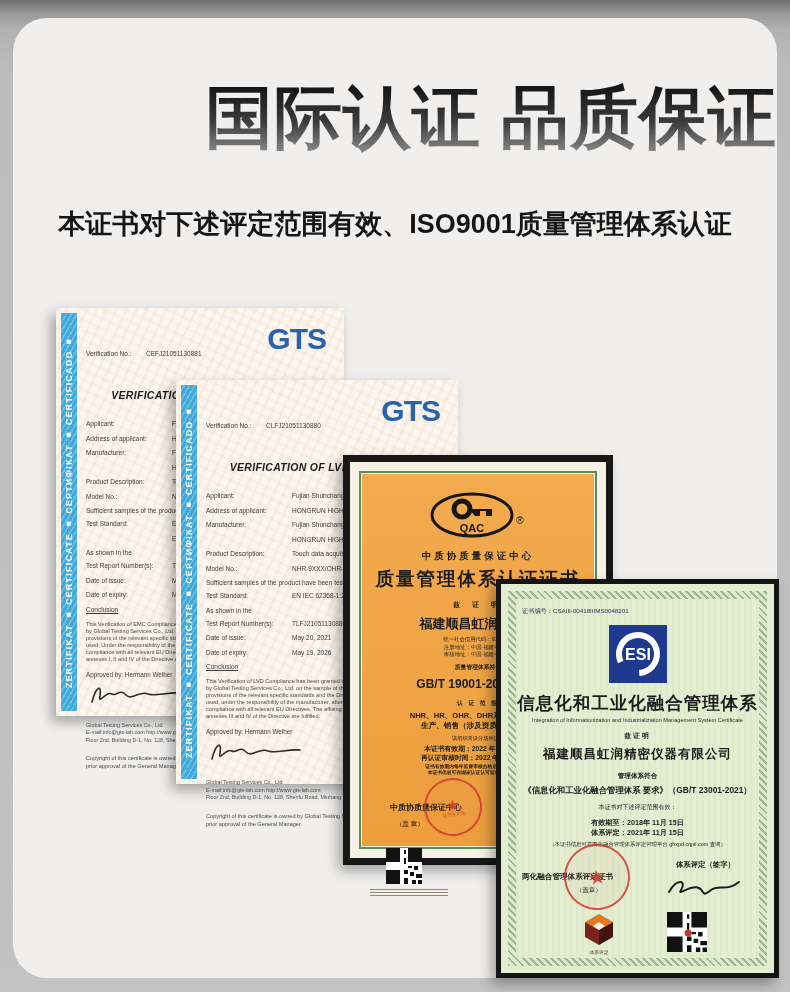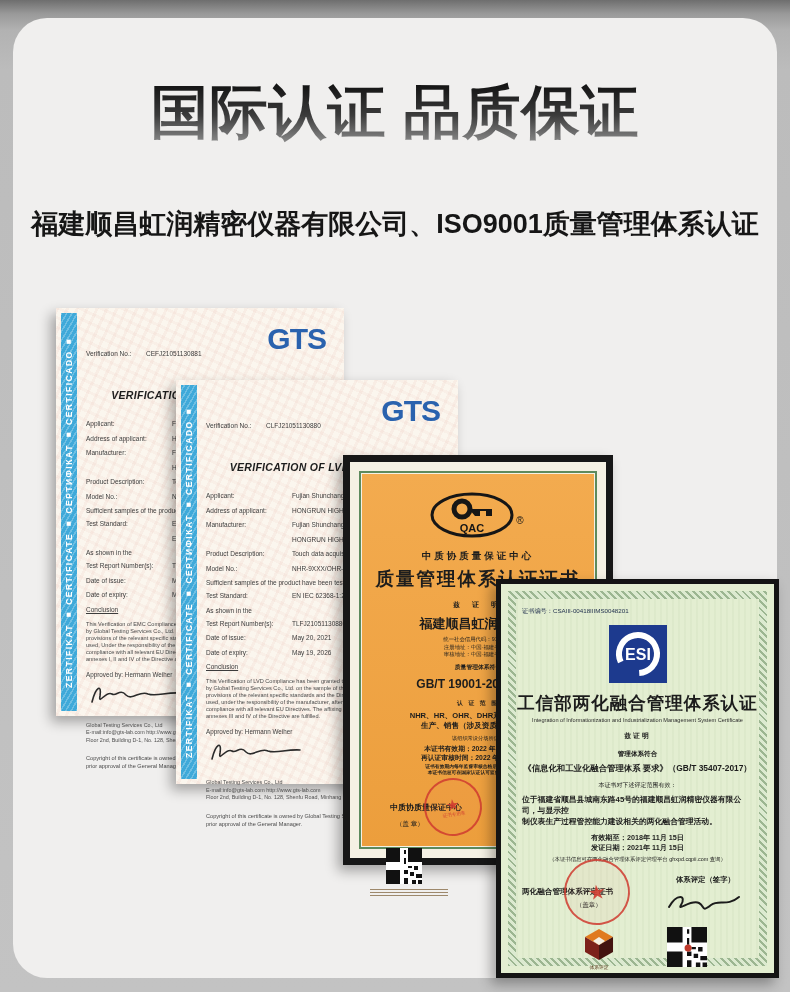--- a/index.html
+++ b/index.html
@@ -11,8 +11,8 @@
     background:#f0efee; border-radius:34px; }
 
   
-  .main-title{ position:absolute; left:0; top:62px; width:100%; text-align:center;
-    font-size:58px; font-weight:800; letter-spacing:1px; line-height:1.1;
+  .main-title{ position:absolute; left:0; top:62px; width:100%; text-align:right;
+    font-size:68px; font-weight:800; letter-spacing:1px; line-height:1.1;
     background:linear-gradient(180deg,#0e0e0e 0%,#3b3b3b 55%,#8d8d8d 100%);
     -webkit-background-clip:text; background-clip:text; color:transparent; }
   .sub1{ position:absolute; left:0; top:188px; width:100%; text-align:center;

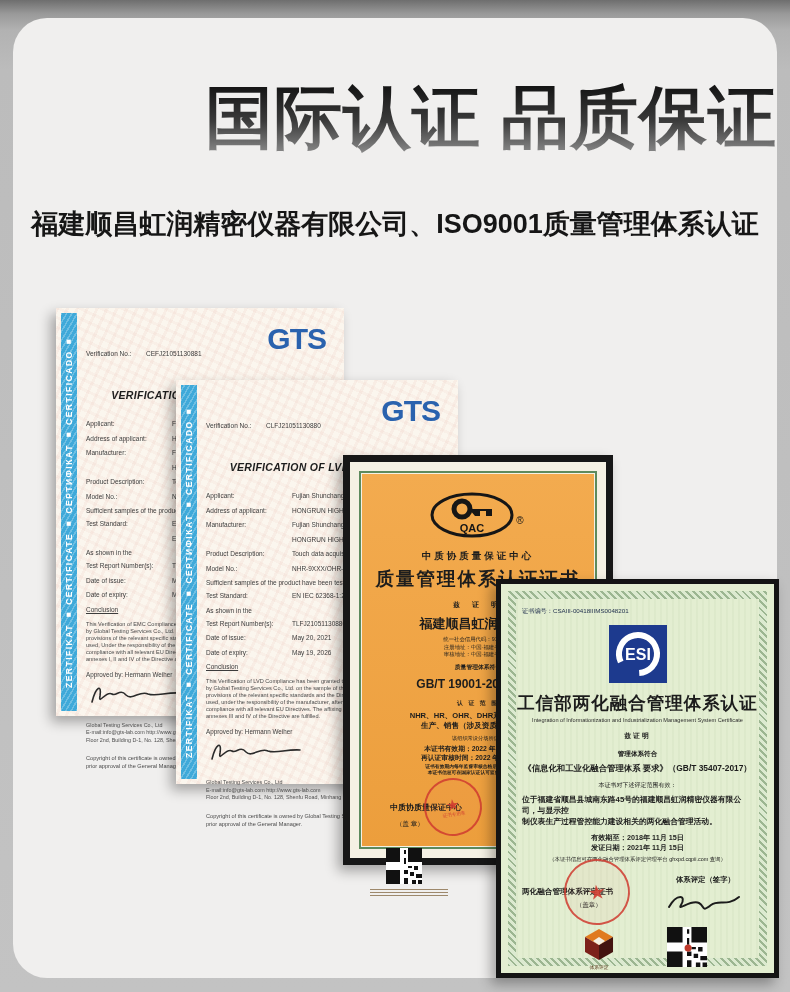--- a/index.html
+++ b/index.html
@@ -130,7 +130,7 @@
 <div class="panel">
 
   <div class="main-title">国际认证 品质保证</div>
-  <div class="sub1">福建顺昌虹润精密仪器有限公司、ISO9001质量管理体系认证</div>
+  <div class="sub1">本证书对下述评定范围有效、ISO9001质量管理体系认证</div>
 
   <div class="cert gts-cert cert-emc">
     <div class="band">ZERTIFIKAT ■ CERTIFICATE ■ СЕРТИФІКАТ ■ CERTIFICADO ■ CERTIFICAT</div>

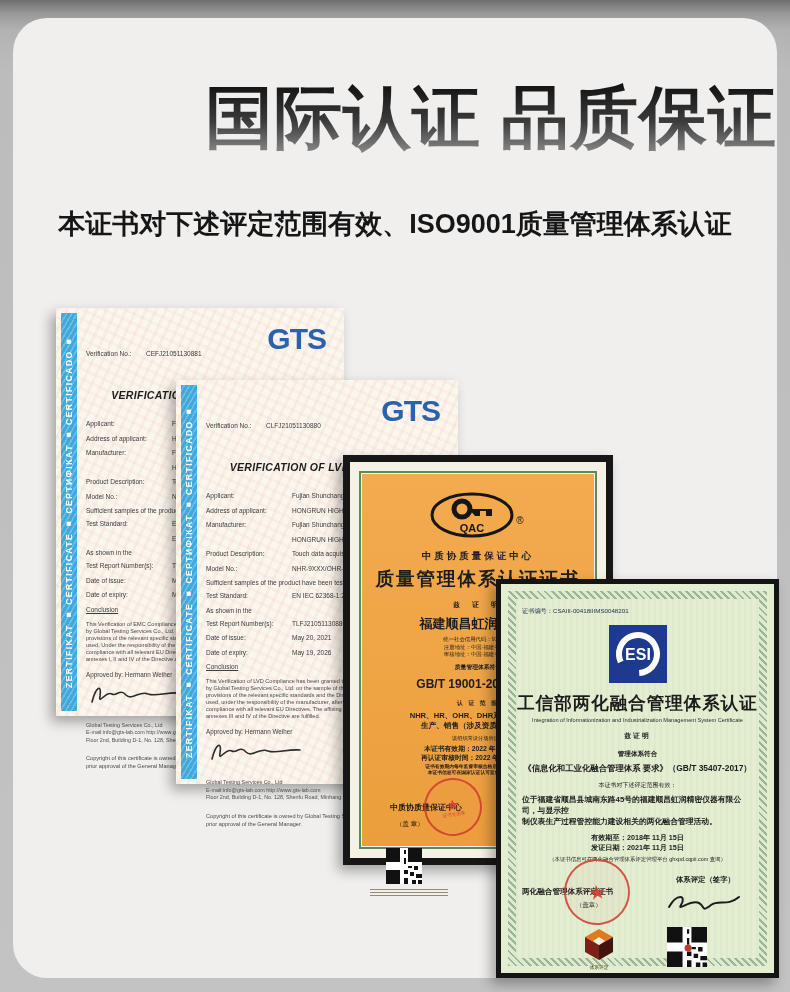--- a/index.html
+++ b/index.html
@@ -363,7 +363,7 @@
         <circle cx="29" cy="29" r="19" fill="none" stroke="#ffffff" stroke-width="6" stroke-dasharray="96 24" transform="rotate(155 29 29)"></circle>
         <text x="29" y="35" text-anchor="middle" font-size="16" font-weight="bold" fill="#ffffff">ESI</text>
       </svg>
-      <div class="iim-title">工信部两化融合管理体系认证</div>
+      <div class="iim-title">信息化和工业化融合管理体系</div>
       <div class="iim-en">Integration of Informationization and Industrialization Management System Certificate</div>
       <div class="iim-certify">兹证明</div>
       <div class="iim-conform">管理体系符合</div>

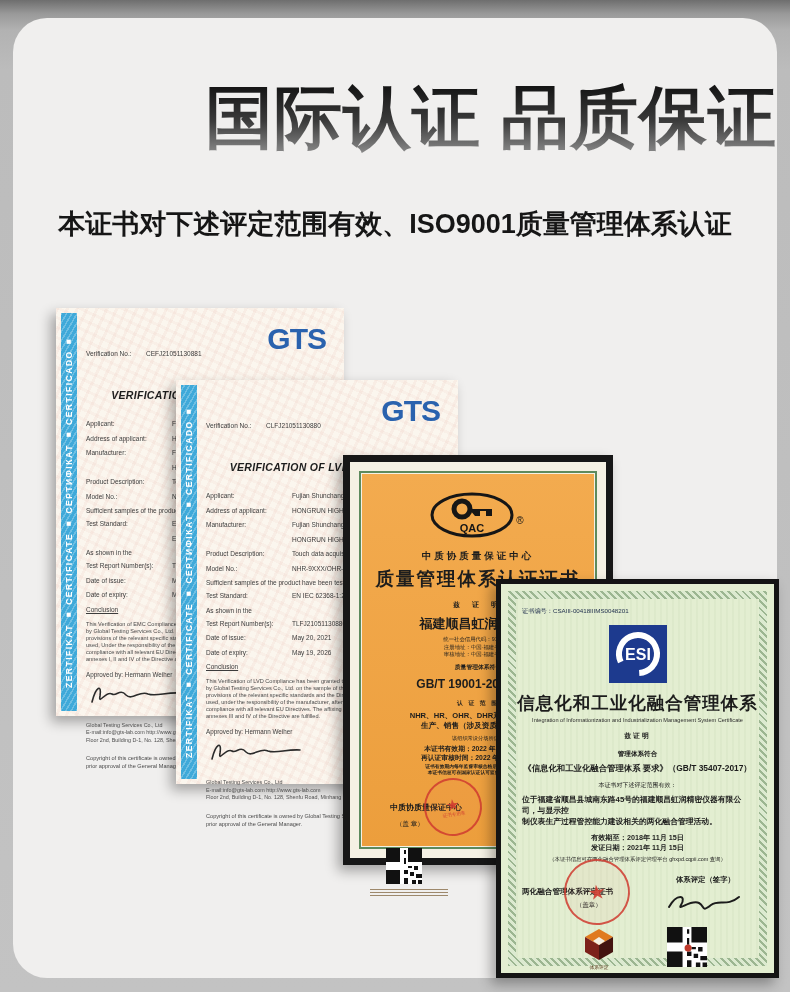--- a/index.html
+++ b/index.html
@@ -366,6 +366,7 @@
       <div class="iim-title">信息化和工业化融合管理体系</div>
       <div class="iim-en">Integration of Informationization and Industrialization Management System Certificate</div>
       <div class="iim-certify">兹证明</div>
+      <div class="iim-company">福建顺昌虹润精密仪器有限公司</div>
       <div class="iim-conform">管理体系符合</div>
       <div class="iim-standard">《信息化和工业化融合管理体系 要求》（GB/T 35407-2017）</div>
       <div class="iim-scopeintro">本证书对下述评定范围有效：</div>

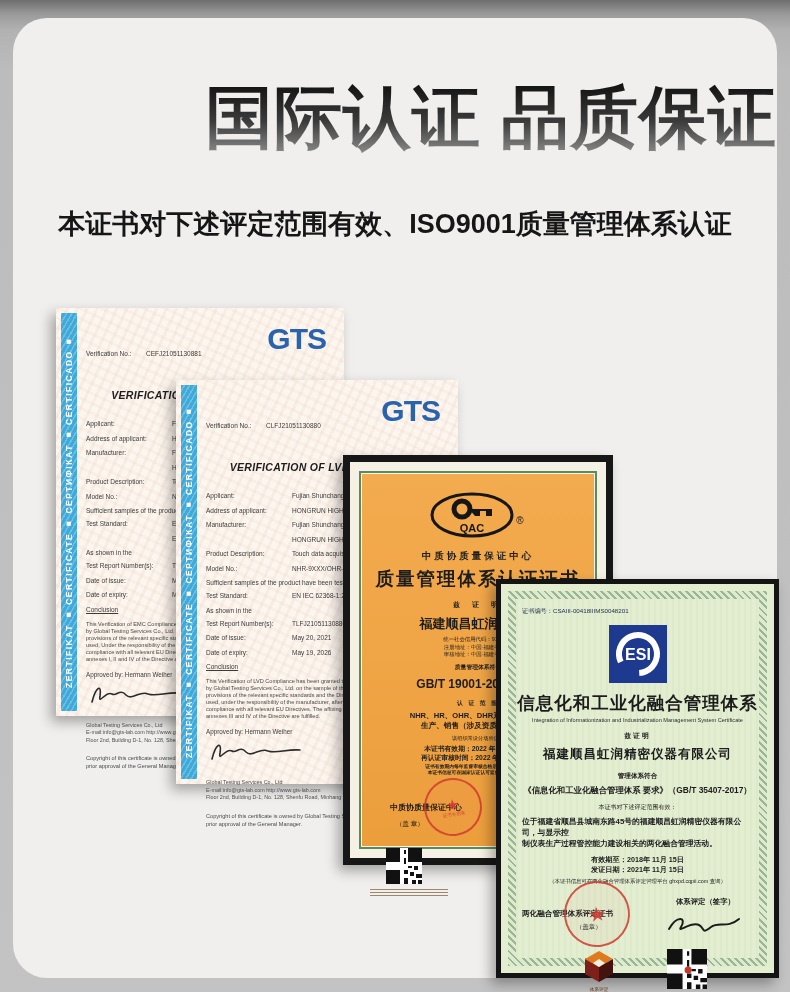--- a/index.html
+++ b/index.html
@@ -368,7 +368,7 @@
       <div class="iim-certify">兹证明</div>
       <div class="iim-company">福建顺昌虹润精密仪器有限公司</div>
       <div class="iim-conform">管理体系符合</div>
-      <div class="iim-standard">《信息化和工业化融合管理体系 要求》（GB/T 35407-2017）</div>
+      <div class="iim-standard">《信息化和工业化融合管理体系 要求》（GB/T 23001-2021）</div>
       <div class="iim-scopeintro">本证书对下述评定范围有效：</div>
       <div class="iim-scope">
         <div>位于福建省顺昌县城南东路45号的福建顺昌虹润精密仪器有限公司，与显示控</div>

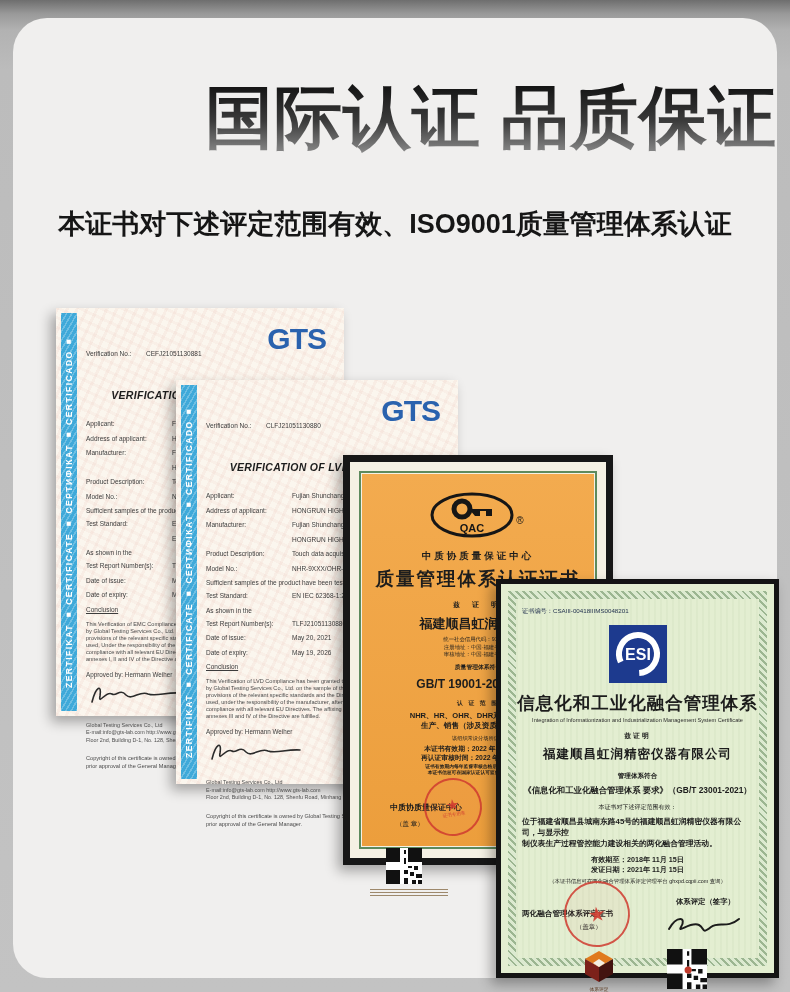--- a/index.html
+++ b/index.html
@@ -370,10 +370,6 @@
       <div class="iim-conform">管理体系符合</div>
       <div class="iim-standard">《信息化和工业化融合管理体系 要求》（GB/T 23001-2021）</div>
       <div class="iim-scopeintro">本证书对下述评定范围有效：</div>
-      <div class="iim-scope">
-        <div>位于福建省顺昌县城南东路45号的福建顺昌虹润精密仪器有限公司，与显示控</div>
-        <div>制仪表生产过程管控能力建设相关的两化融合管理活动。</div>
-      </div>
       <div class="iim-dates">
         <div>有效期至：2018年 11月 15日</div>
         <div>发证日期：2021年 11月 15日</div>

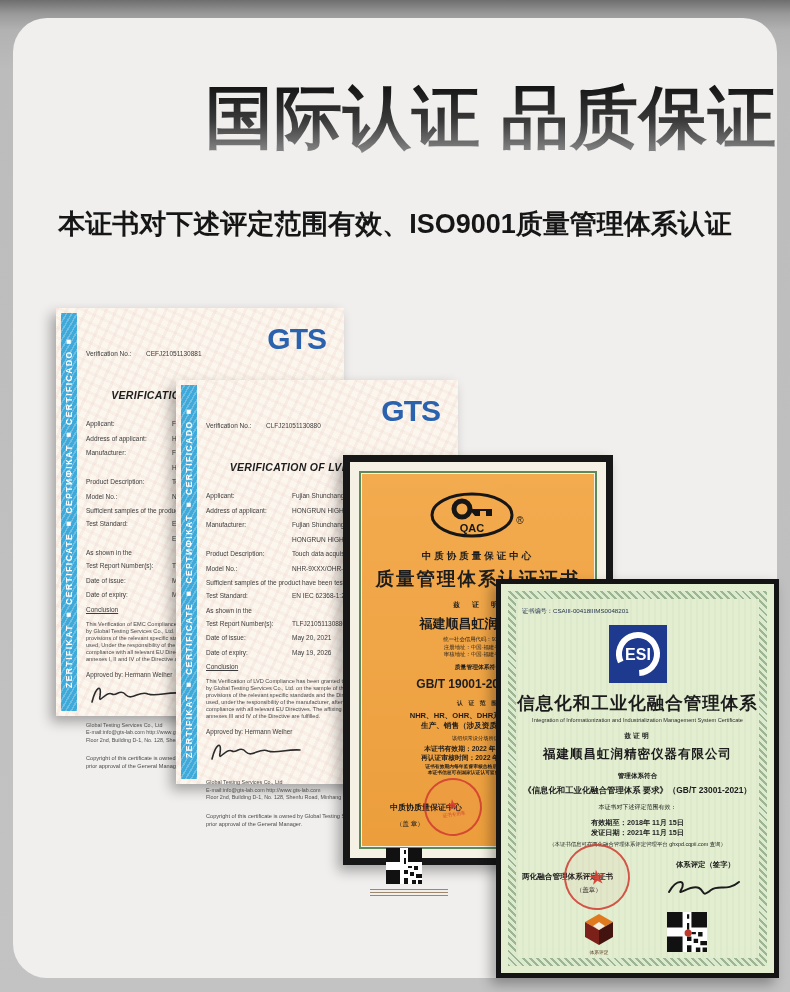--- a/index.html
+++ b/index.html
@@ -372,7 +372,7 @@
       <div class="iim-scopeintro">本证书对下述评定范围有效：</div>
       <div class="iim-dates">
         <div>有效期至：2018年 11月 15日</div>
-        <div>发证日期：2021年 11月 15日</div>
+        <div>体系评定：2021年 11月 15日</div>
       </div>
       <div class="iim-query">（本证书信息可在两化融合管理体系评定管理平台 ghxpd.cqpii.com 查询）</div>
       <div class="iim-stamp-row">

